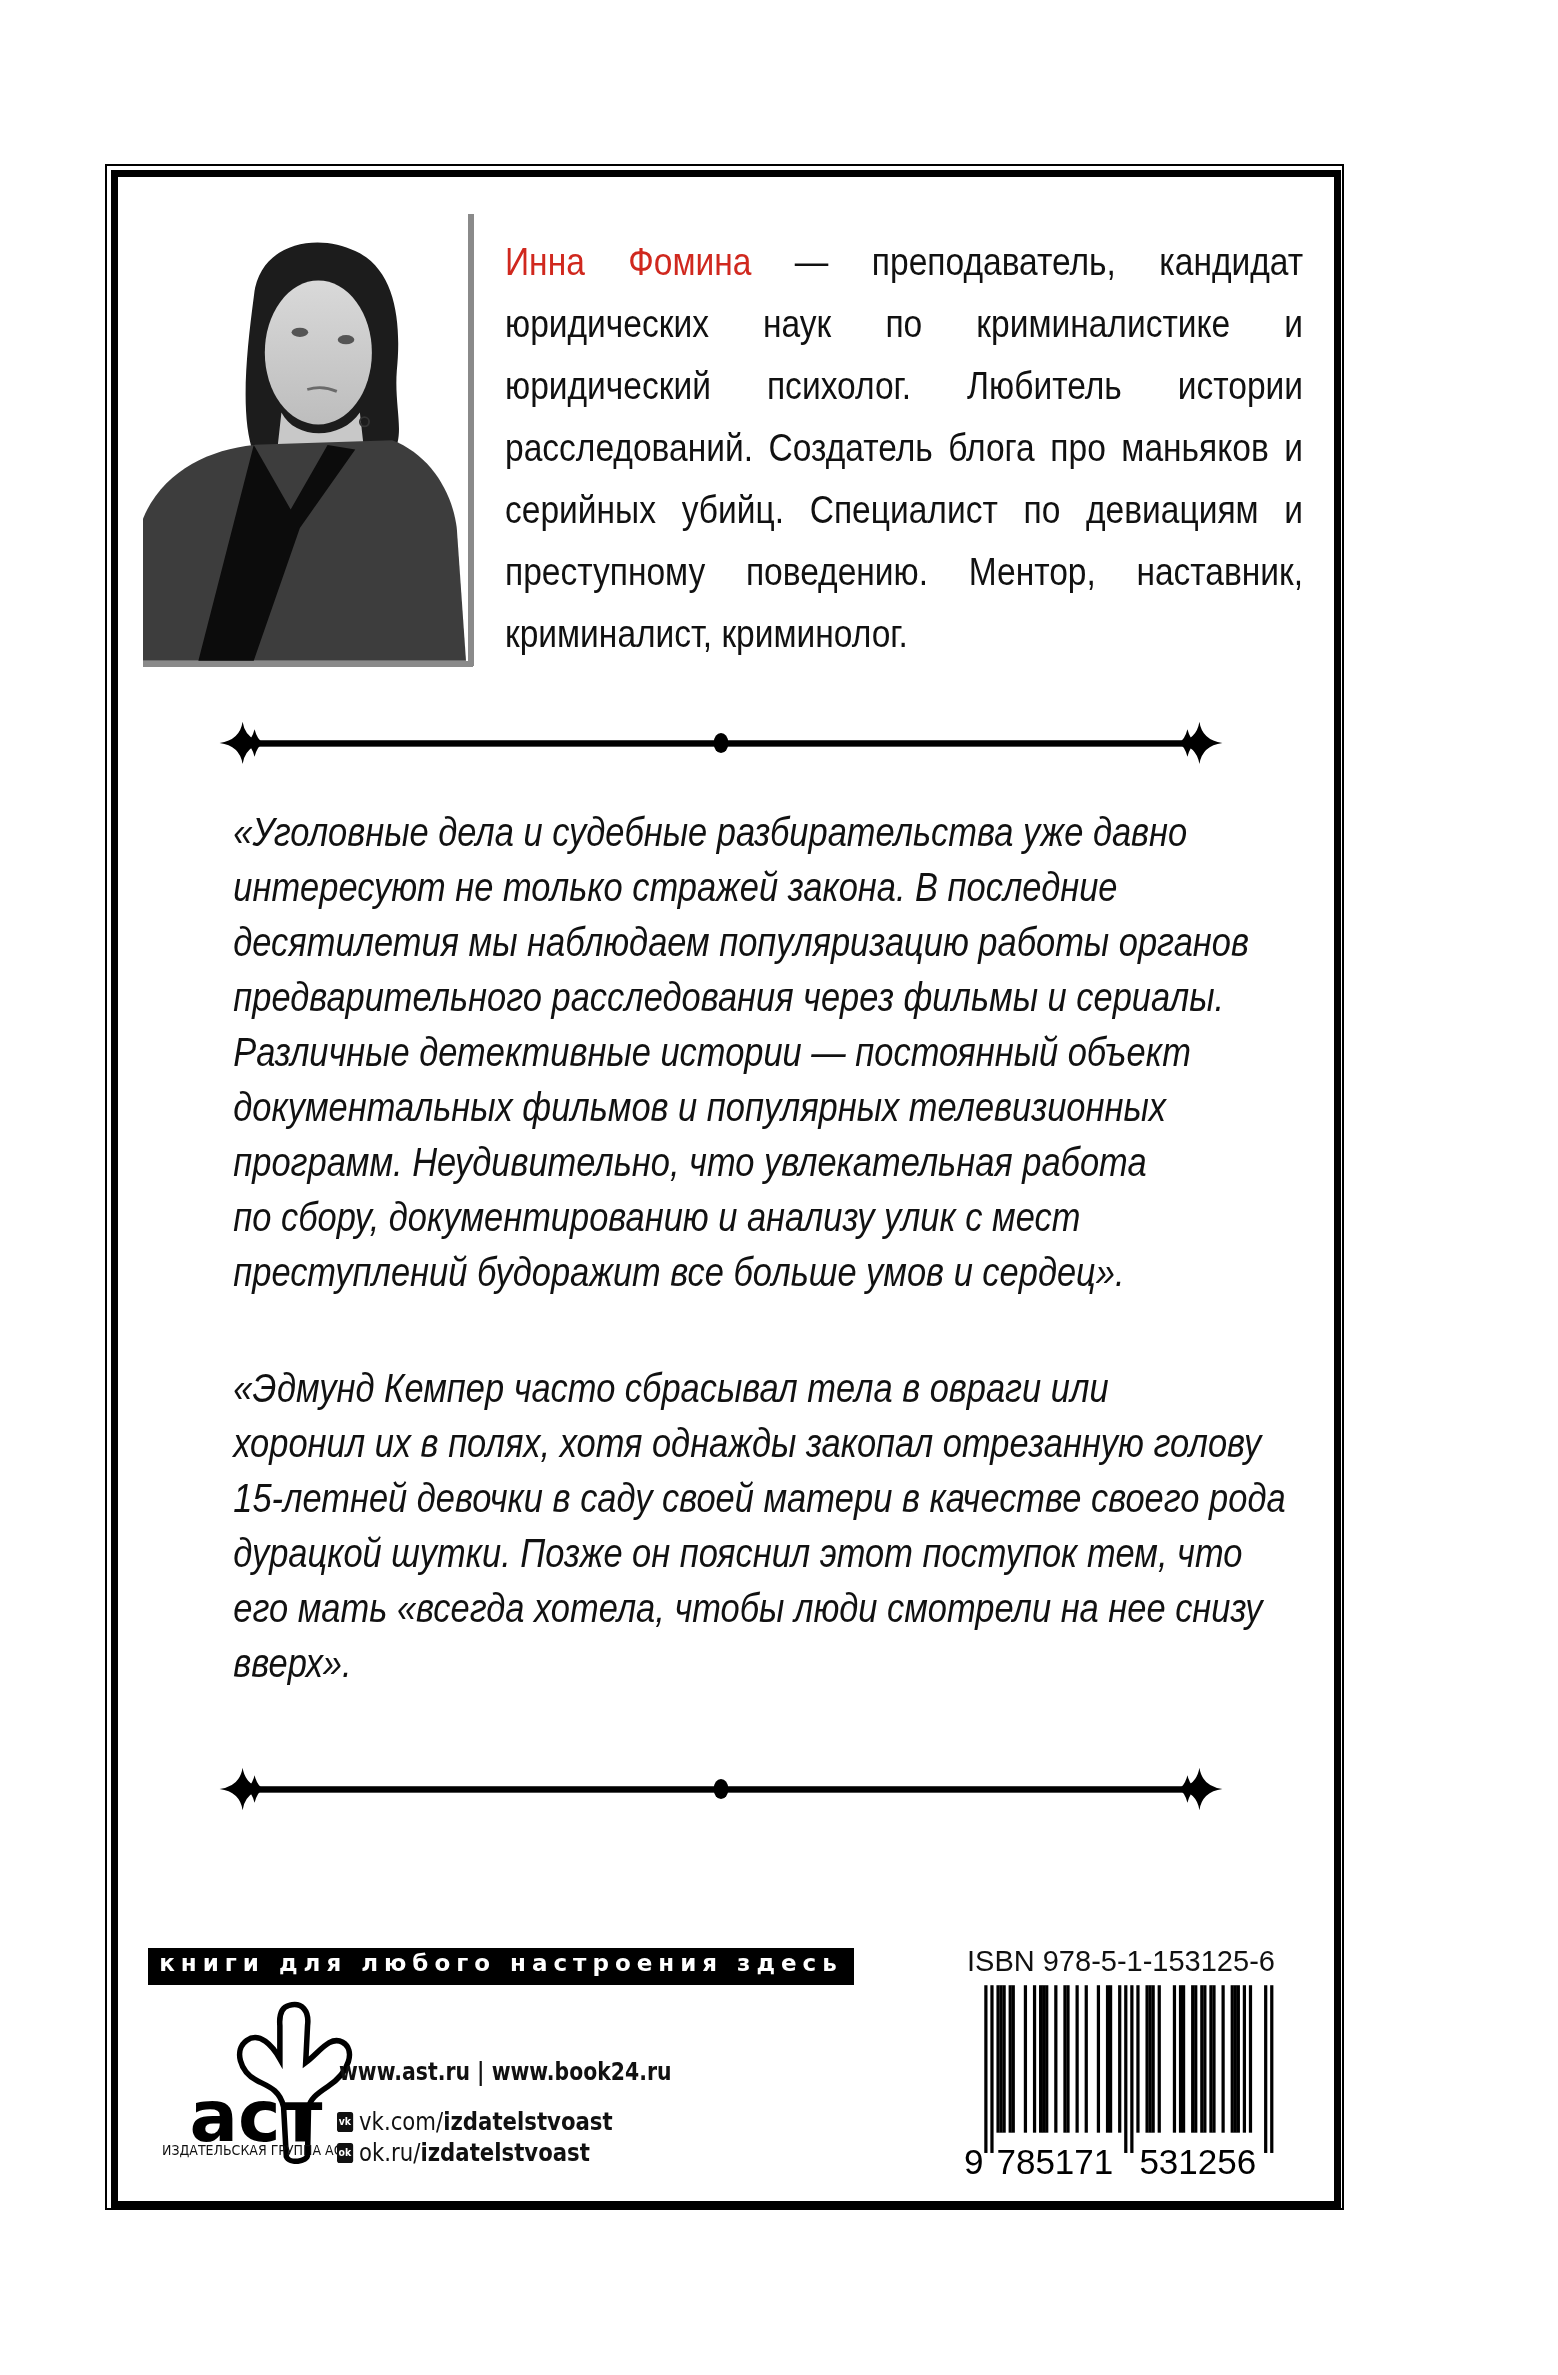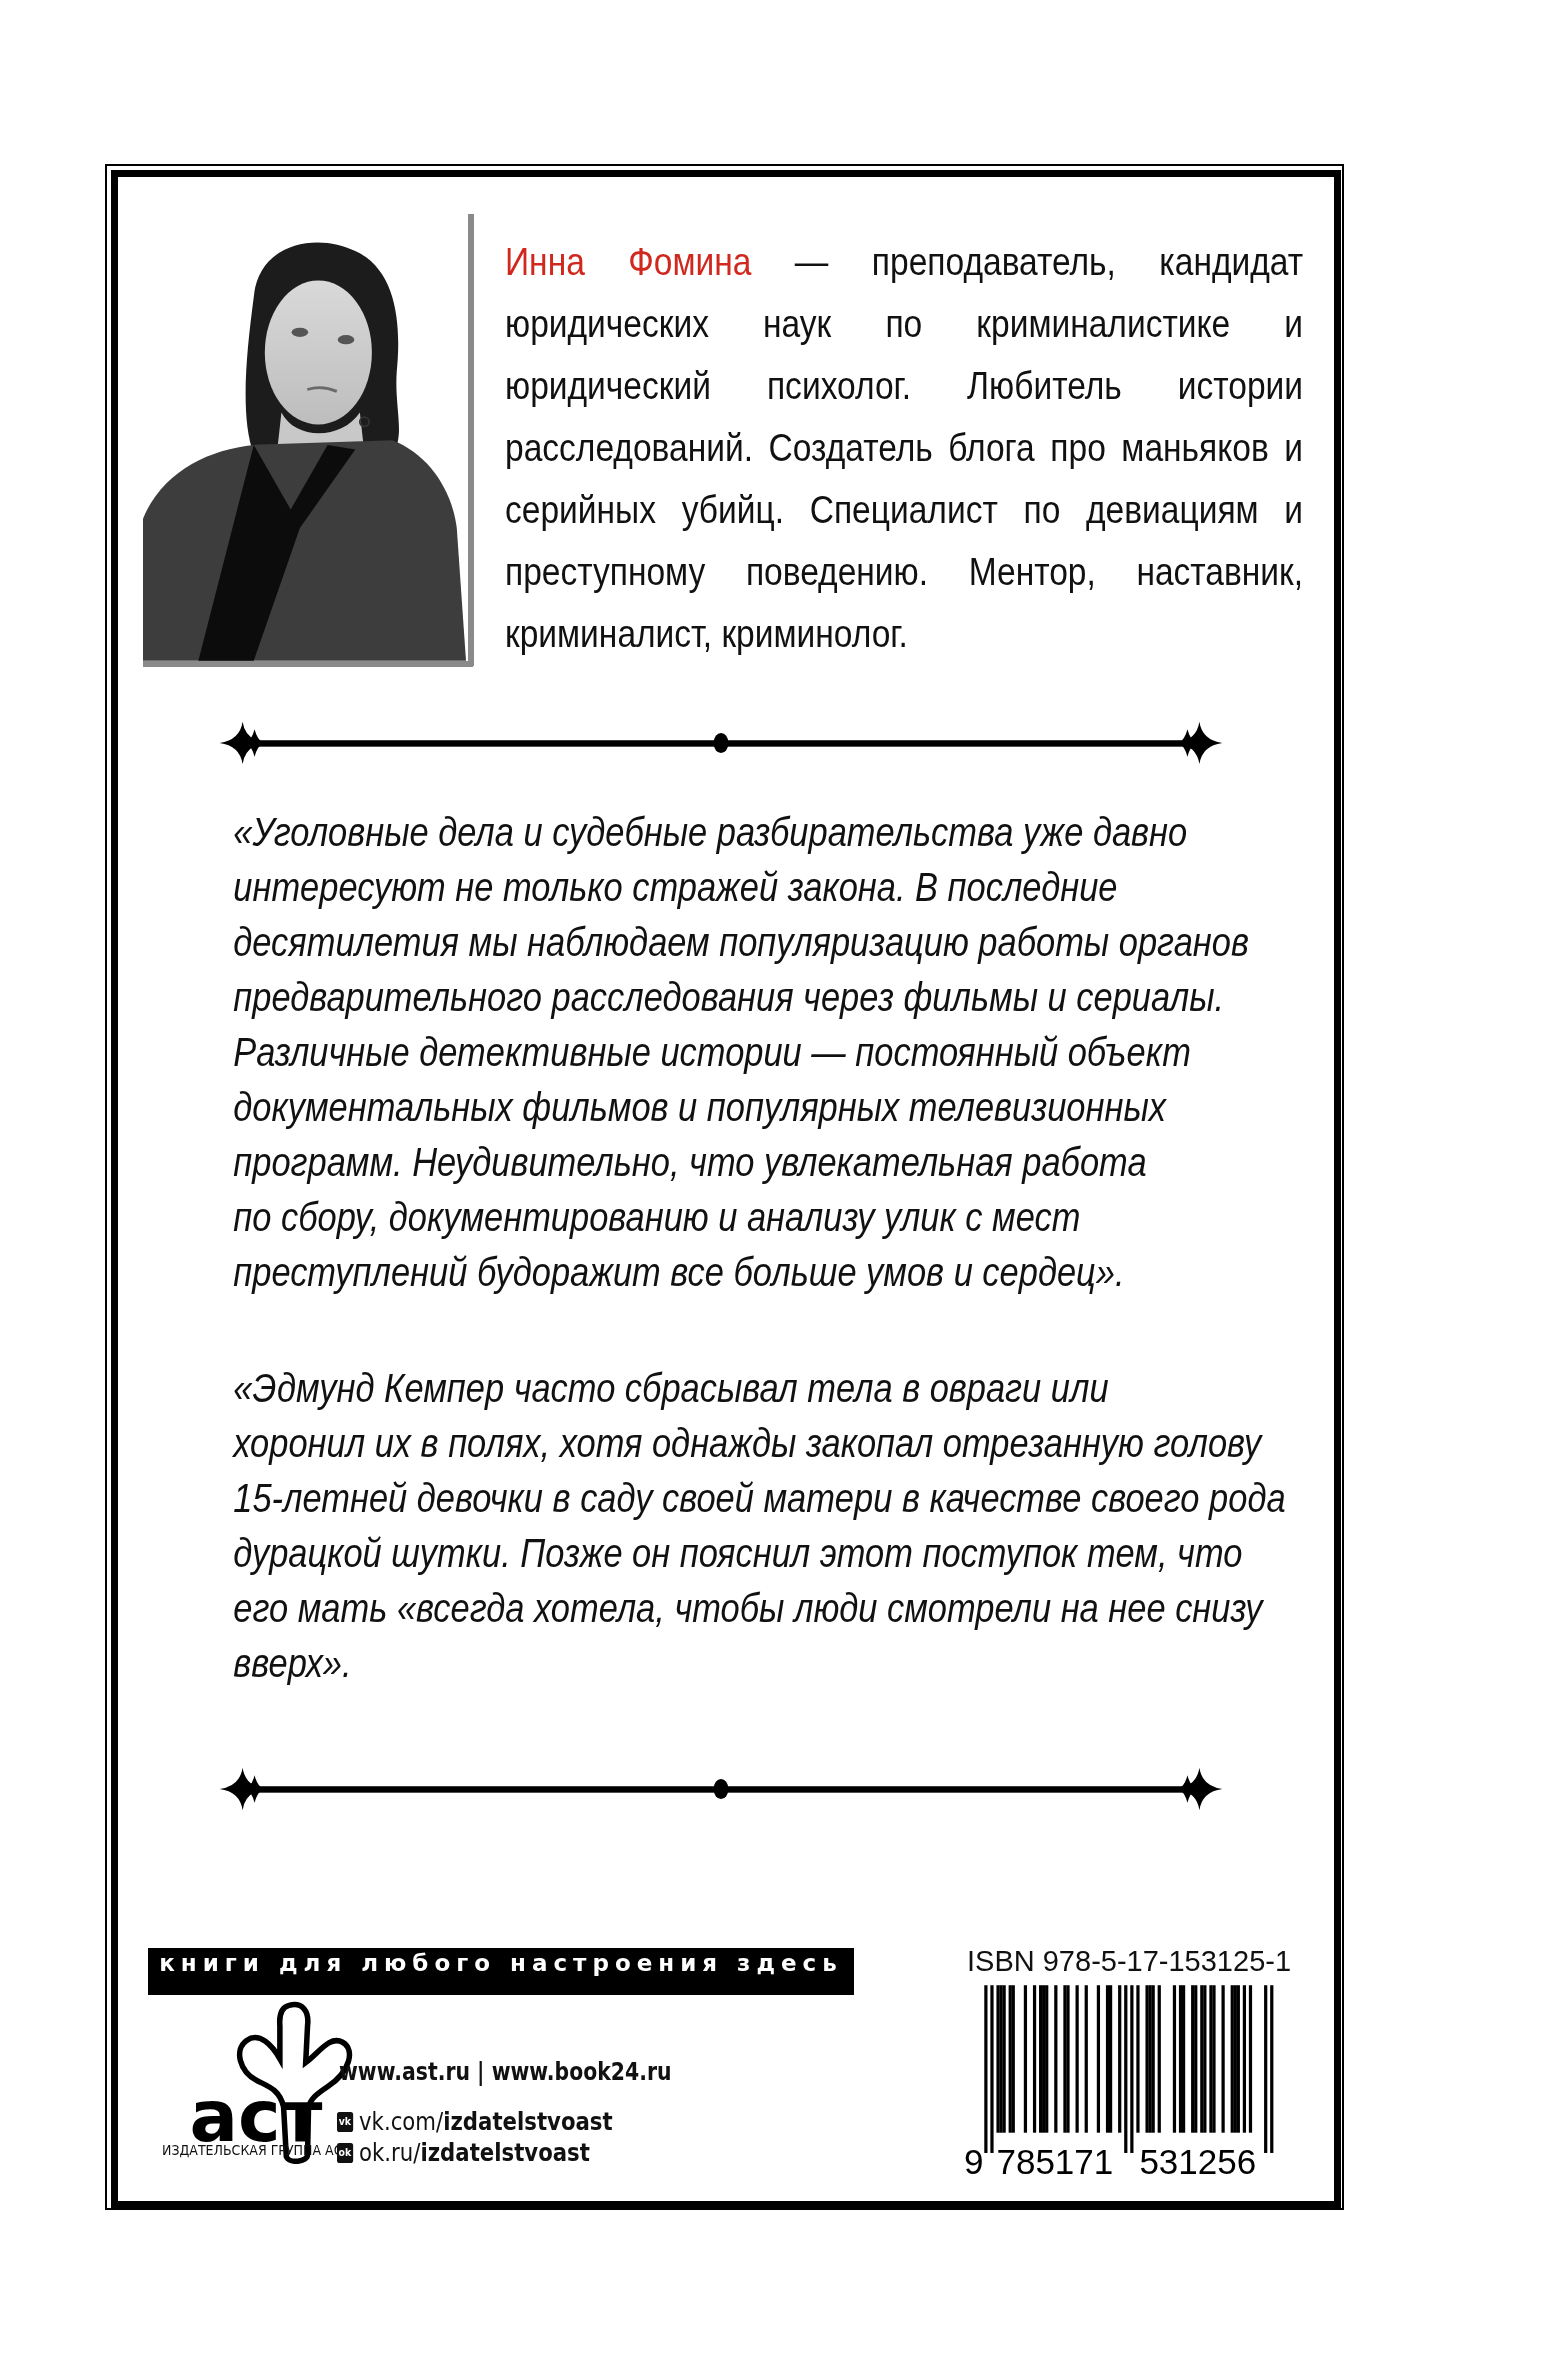--- a/index.html
+++ b/index.html
@@ -14,7 +14,7 @@
   .divider{position:absolute;left:218px;width:1006px;height:46px;}
   .quote{position:absolute;left:138px;width:1191px;text-align:left;font-style:italic;font-size:41px;color:#111;}
   .quote .line{display:block;white-space:nowrap;transform:scaleX(0.84);}
-  .tagline{position:absolute;left:148px;top:1948px;width:706px;height:47px;background:#000;color:#fff;font-weight:bold;font-size:23px;letter-spacing:6px;line-height:31px;text-align:center;font-family:"DejaVu Sans",sans-serif;}
+  .tagline{position:absolute;left:148px;top:1948px;width:706px;height:37px;background:#000;color:#fff;font-weight:bold;font-size:23px;letter-spacing:6px;line-height:31px;text-align:center;font-family:"DejaVu Sans",sans-serif;}
   .logo{position:absolute;left:180px;top:1998px;width:185px;height:166px;}
   .publisher{position:absolute;left:162px;top:2141px;width:185px;font-size:14.8px;font-family:"DejaVu Sans",sans-serif;white-space:nowrap;transform:scaleX(0.85);transform-origin:left top;}
   .sites{position:absolute;left:339px;top:2058px;font-size:24px;font-weight:bold;font-family:"DejaVu Sans",sans-serif;white-space:nowrap;transform:scaleX(0.85);transform-origin:left top;}

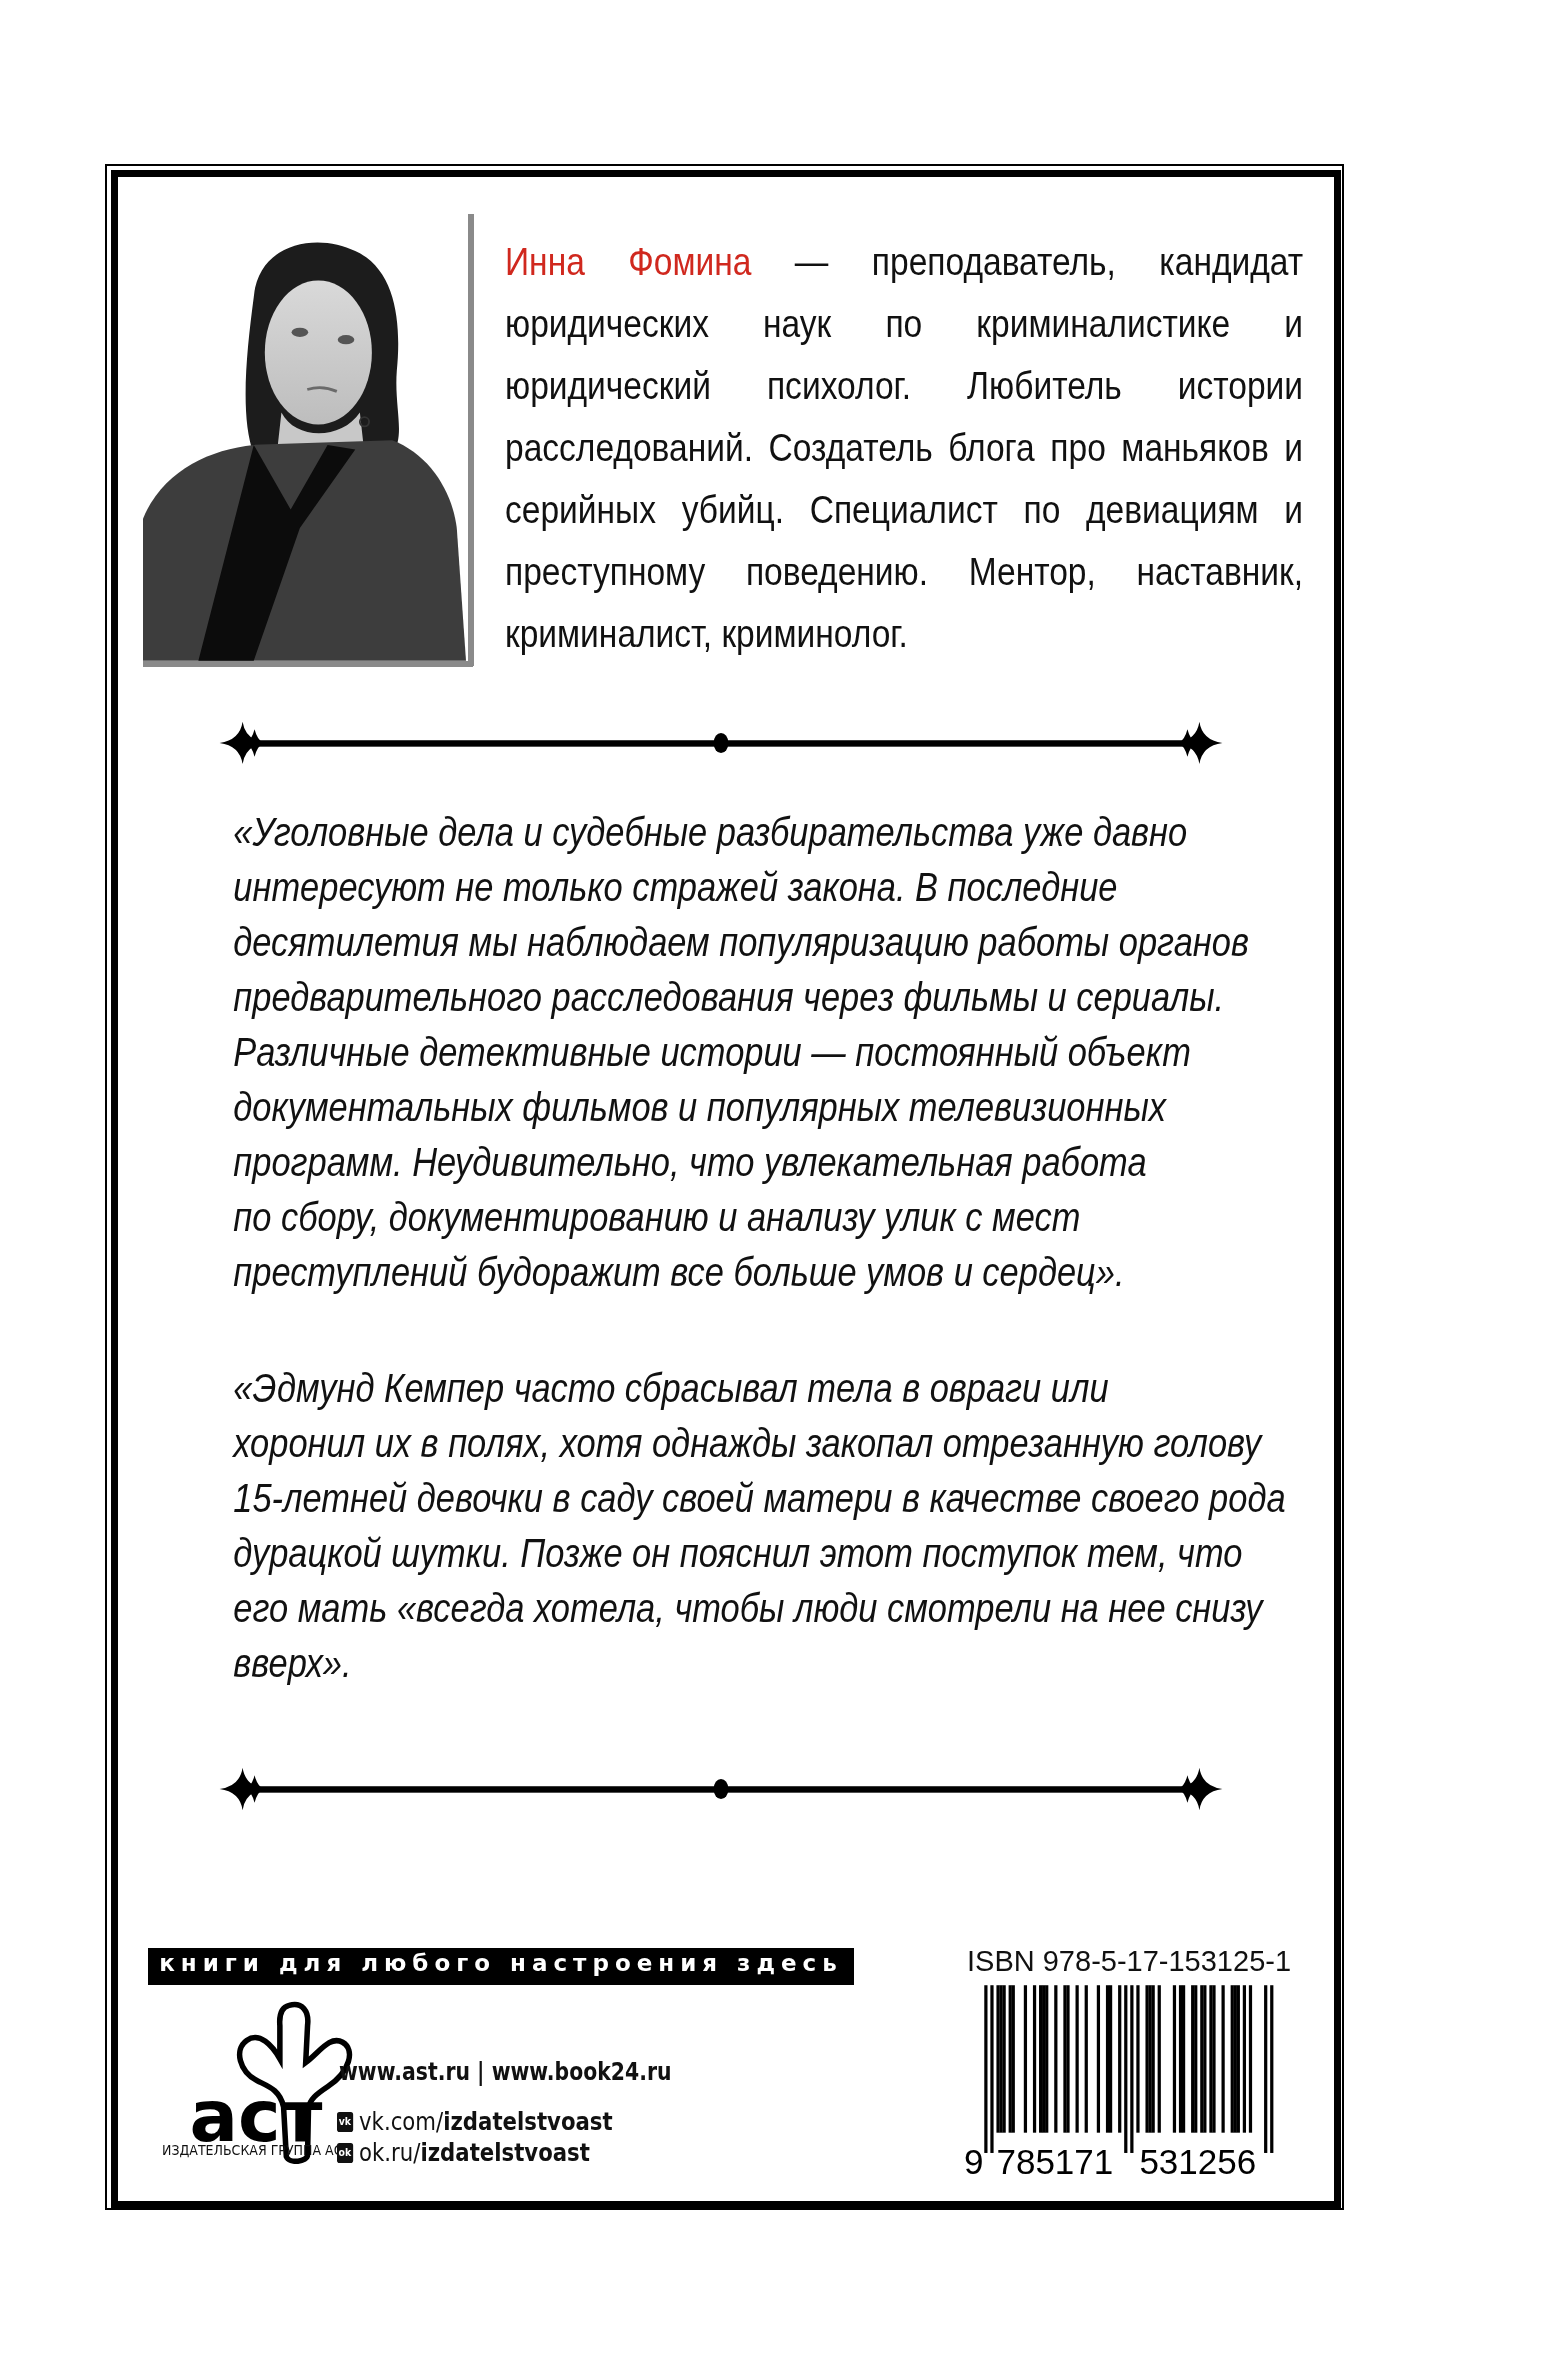--- a/index.html
+++ b/index.html
@@ -116,7 +116,7 @@
     <b>izdatelstvoast</b>
 </div>
 
-<div class="isbn">ISBN 978-5-17-153125-1</div>
+<div class="isbn">ISBN 978-5-1-153125-6</div>
 <svg class="barcode" id="barcode" viewBox="0 0 370 210">
     <rect x="22" y="0" width="3.5" height="182" fill="#000"></rect>
     <rect x="28.6" y="0" width="3.5" height="182" fill="#000"></rect>

